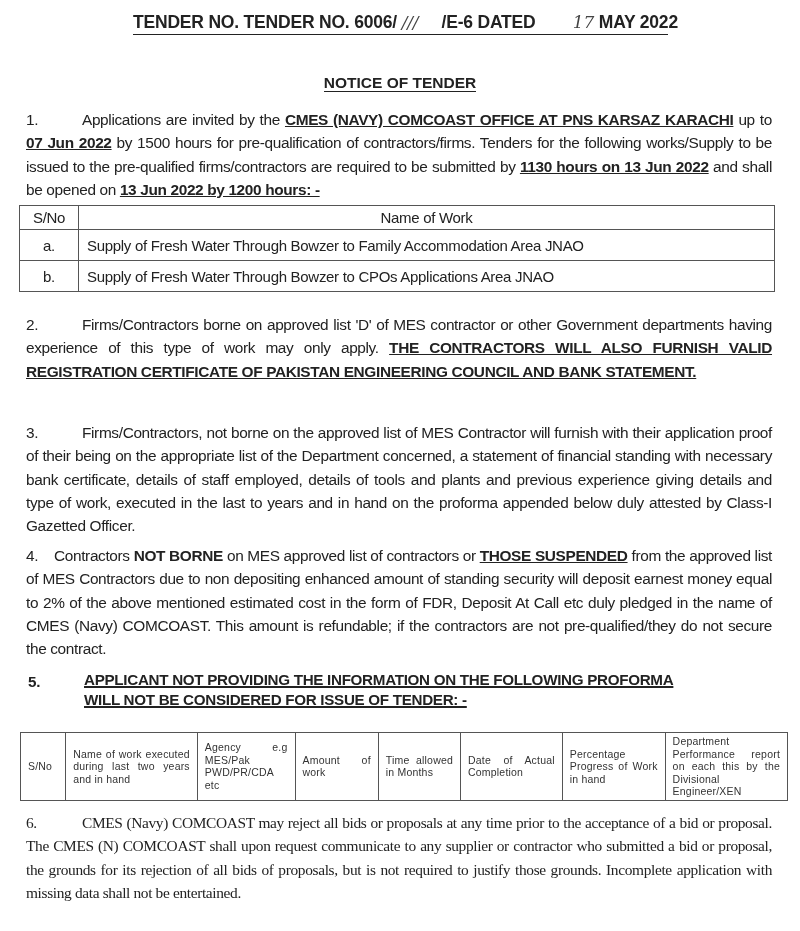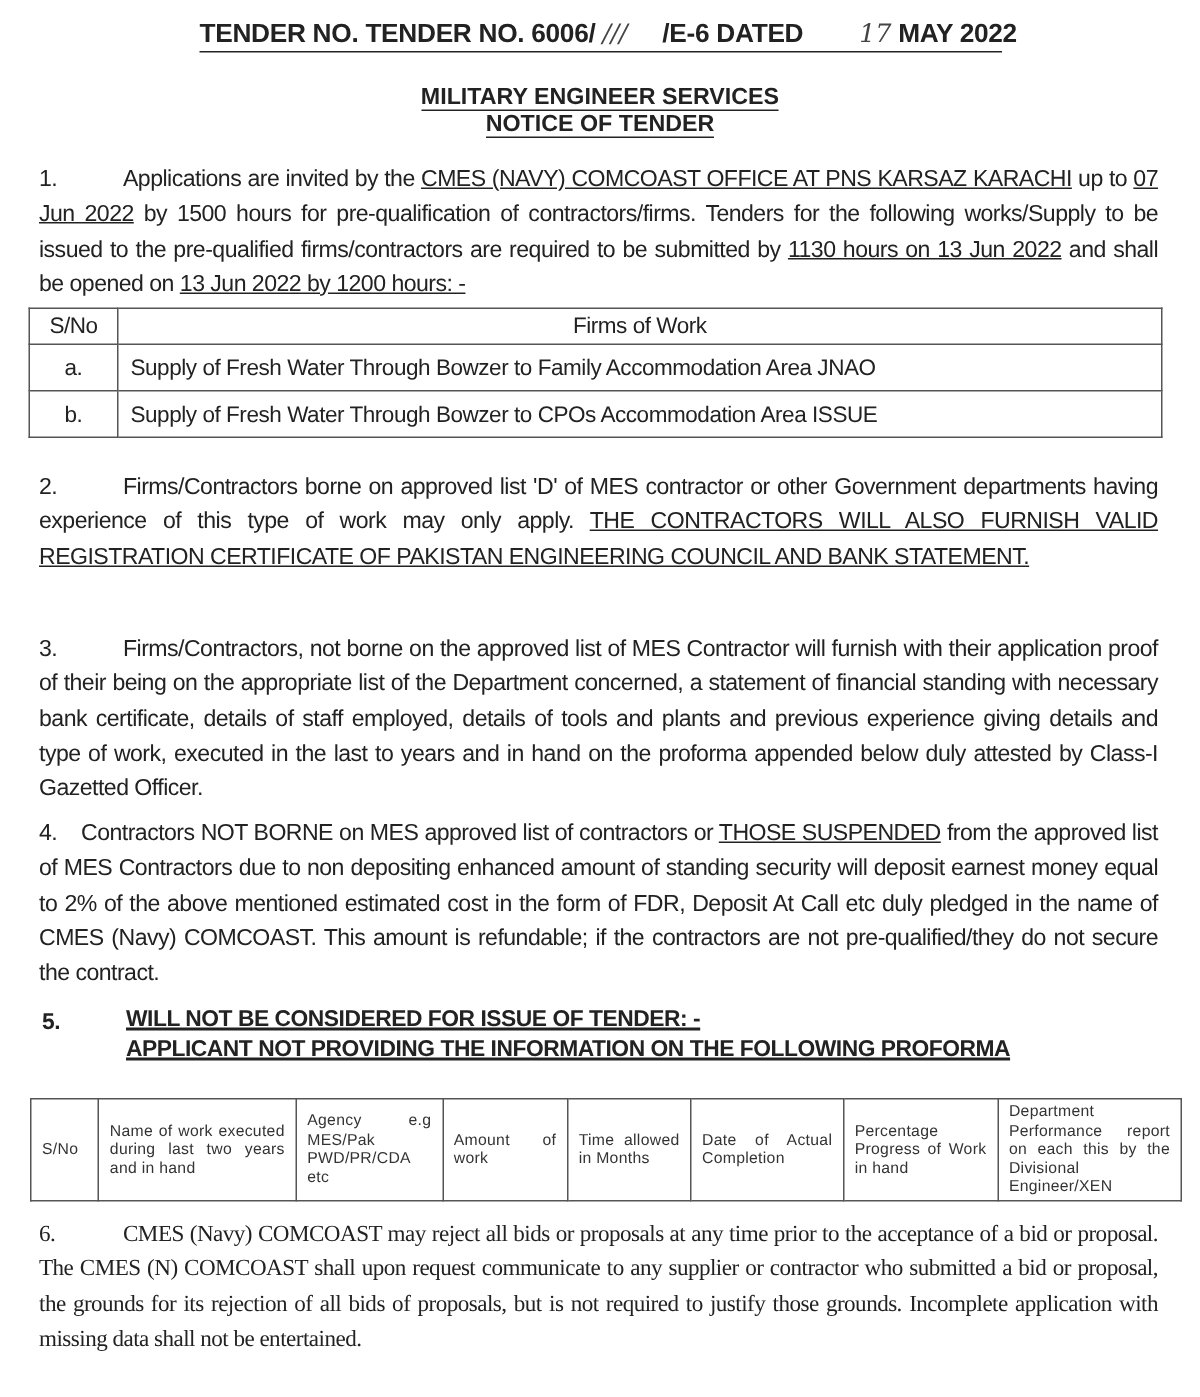--- a/index.html
+++ b/index.html
@@ -78,7 +78,7 @@
   </div>
 
   <div class="org-head">
-    <span>MILITARY ENGINEER SERVICES</span><br>
+    <br>
     <span>NOTICE OF TENDER</span>
   </div>
 

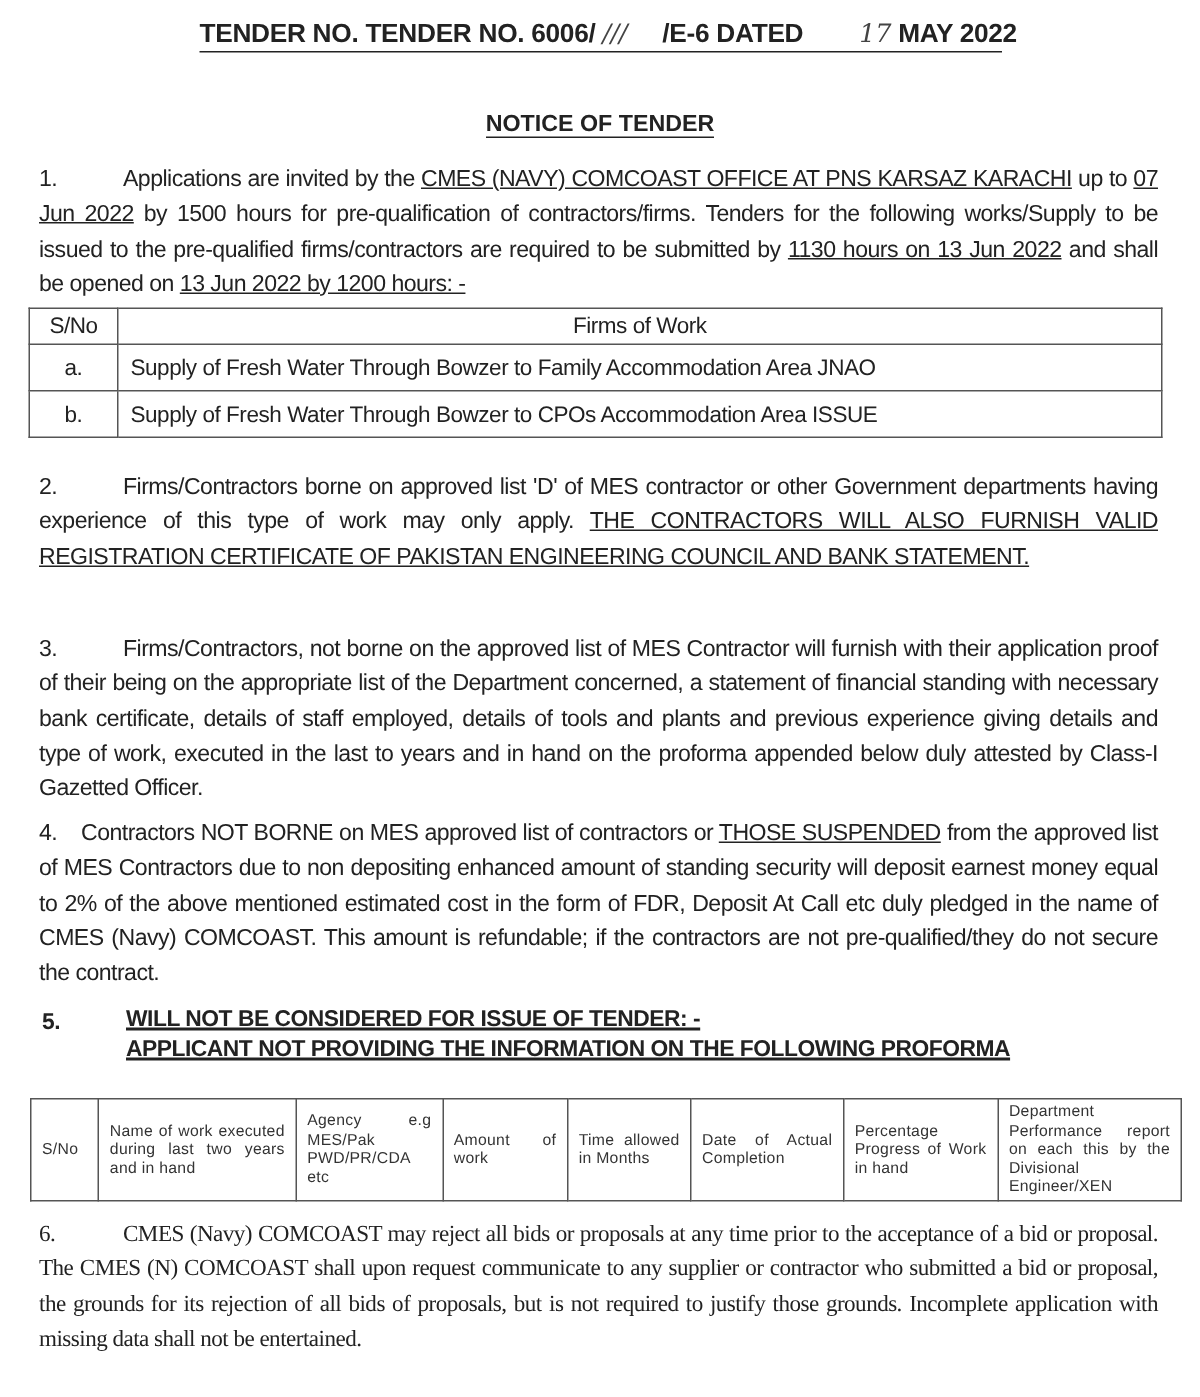--- a/index.html
+++ b/index.html
@@ -28,7 +28,7 @@
   .para .num { display: inline-block; width: 56px; }
   .para .num.short { width: 28px; }
   .u { text-decoration: underline; }
-  .b { font-weight: normal; }
+  .b { font-weight: bold; }
   .p1 { top: 108px; }
   .p2 { top: 313px; }
   .p3 { top: 421px; }

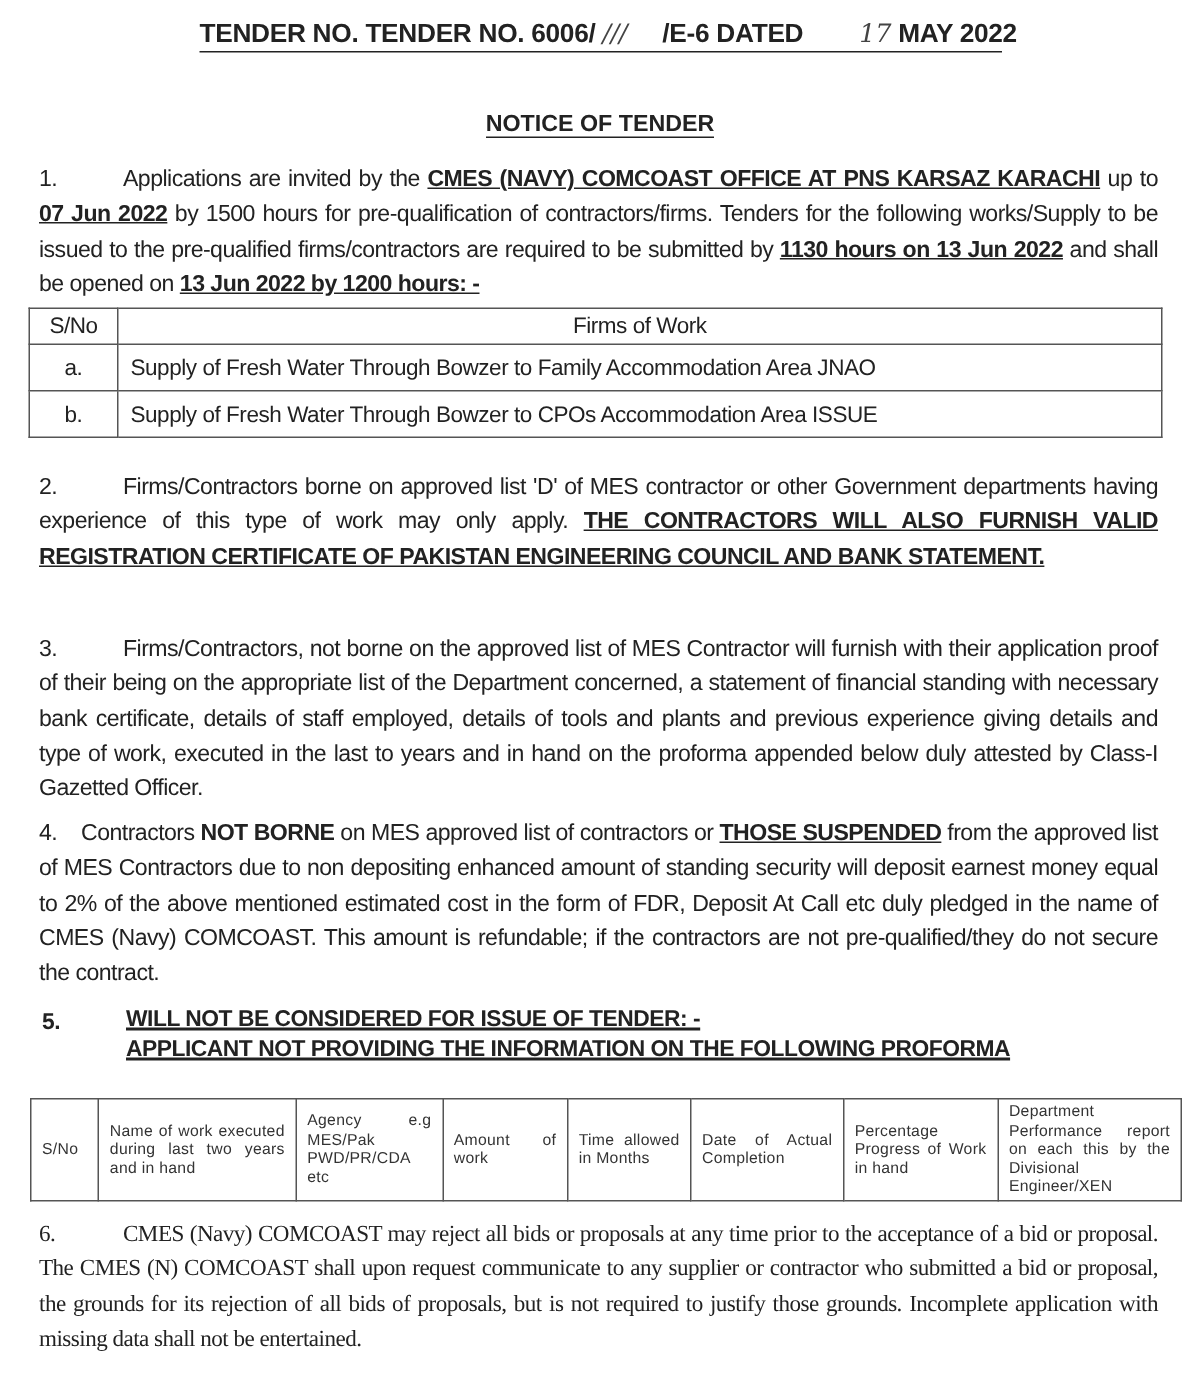--- a/index.html
+++ b/index.html
@@ -90,7 +90,7 @@
     <tbody>
         <tr>
       <th>S/No</th>
-      <th>Firms of Work</th>
+      <th>Name of Work</th>
     </tr>
     <tr>
       <td class="sno">a.</td>

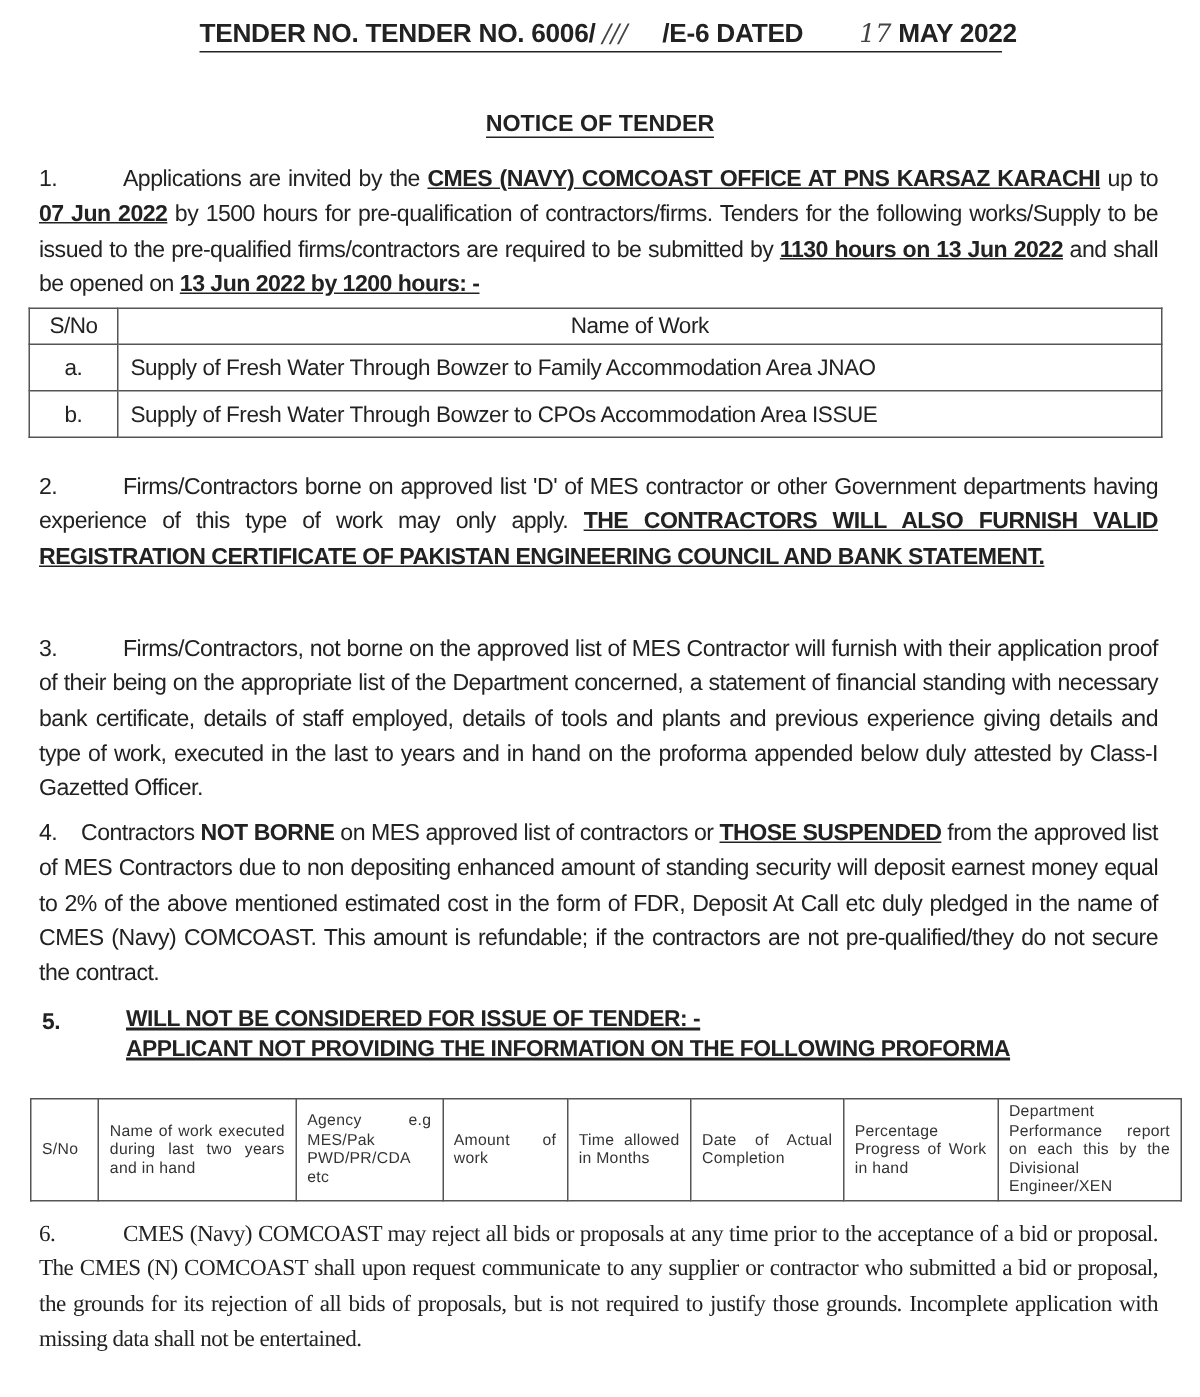--- a/index.html
+++ b/index.html
@@ -98,7 +98,7 @@
     </tr>
     <tr>
       <td class="sno">b.</td>
-      <td>Supply of Fresh Water Through Bowzer to CPOs Accommodation Area ISSUE</td>
+      <td>Supply of Fresh Water Through Bowzer to CPOs Applications Area JNAO</td>
     </tr>
   </tbody>
     </table>

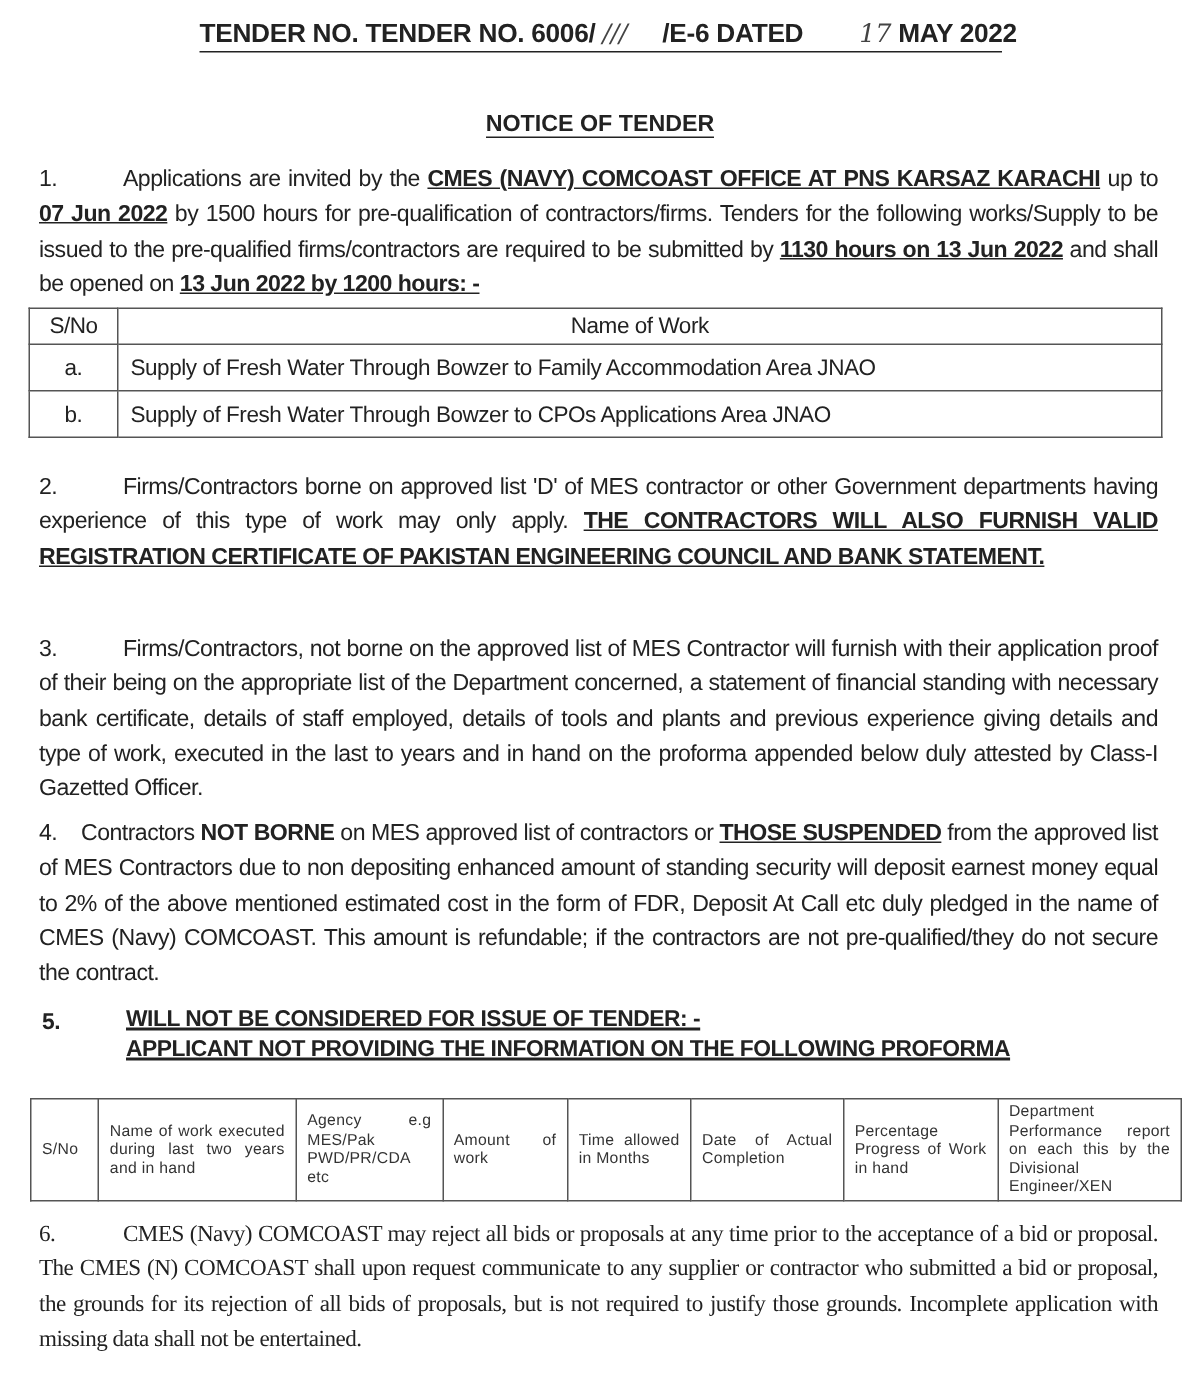--- a/index.html
+++ b/index.html
@@ -117,8 +117,8 @@
 
   <div class="p5">
     <span class="num">5.</span>
+    <span class="txt"><span>APPLICANT NOT PROVIDING THE INFORMATION ON THE FOLLOWING PROFORMA</span></span>
     <span class="txt"><span>WILL NOT BE CONSIDERED FOR ISSUE OF TENDER: -</span></span>
-    <span class="txt"><span>APPLICANT NOT PROVIDING THE INFORMATION ON THE FOLLOWING PROFORMA</span></span>
   </div>
 
   <table class="proforma">

